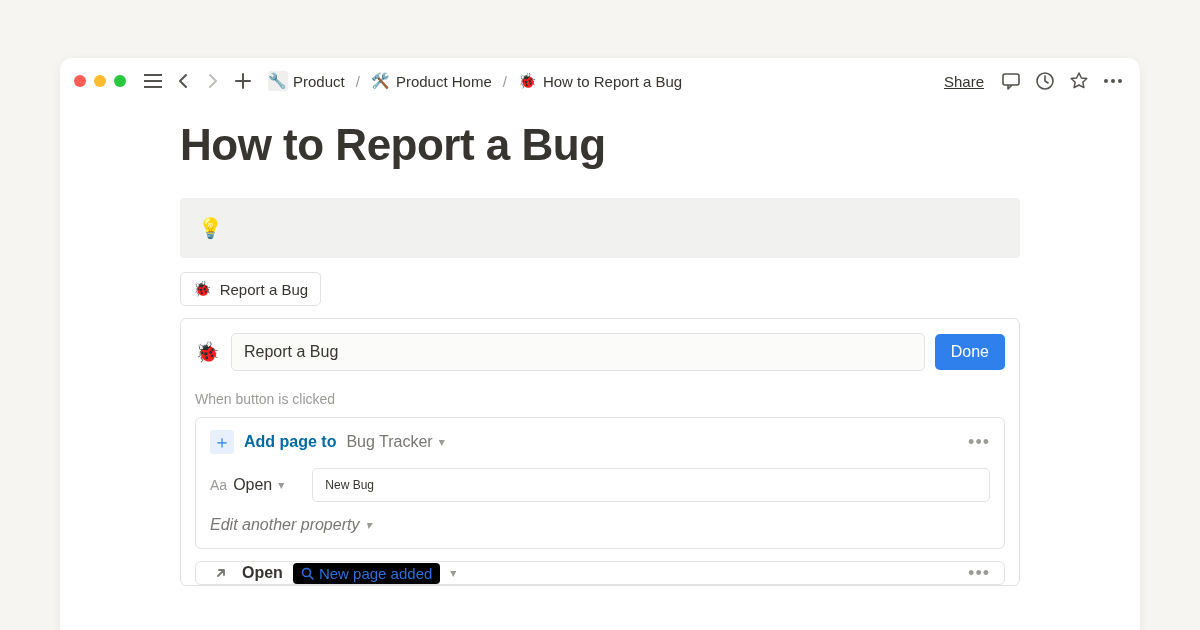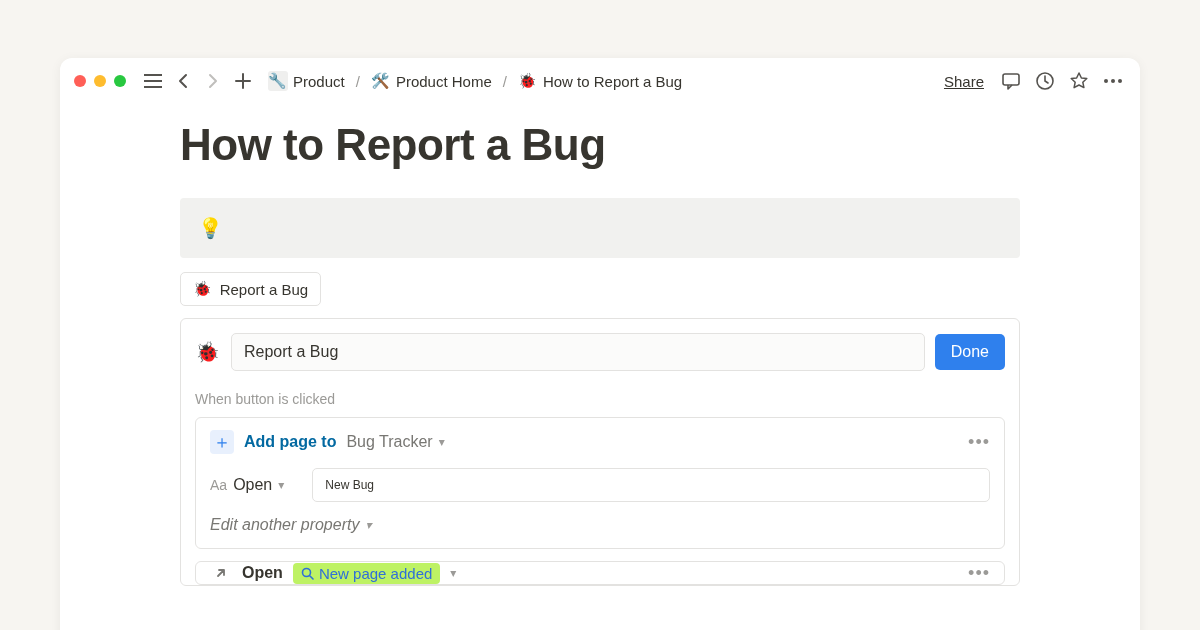--- a/index.html
+++ b/index.html
@@ -181,7 +181,7 @@
   }
   .open-label { font-weight:600; }
   .tag {
-    background:#bef264; color:#2f6fd8;
+    background:#000000; color:#2f6fd8;
     border-radius:4px; padding:2px 8px;
     display:flex; align-items:center; gap:5px;
     font-size:15px;

